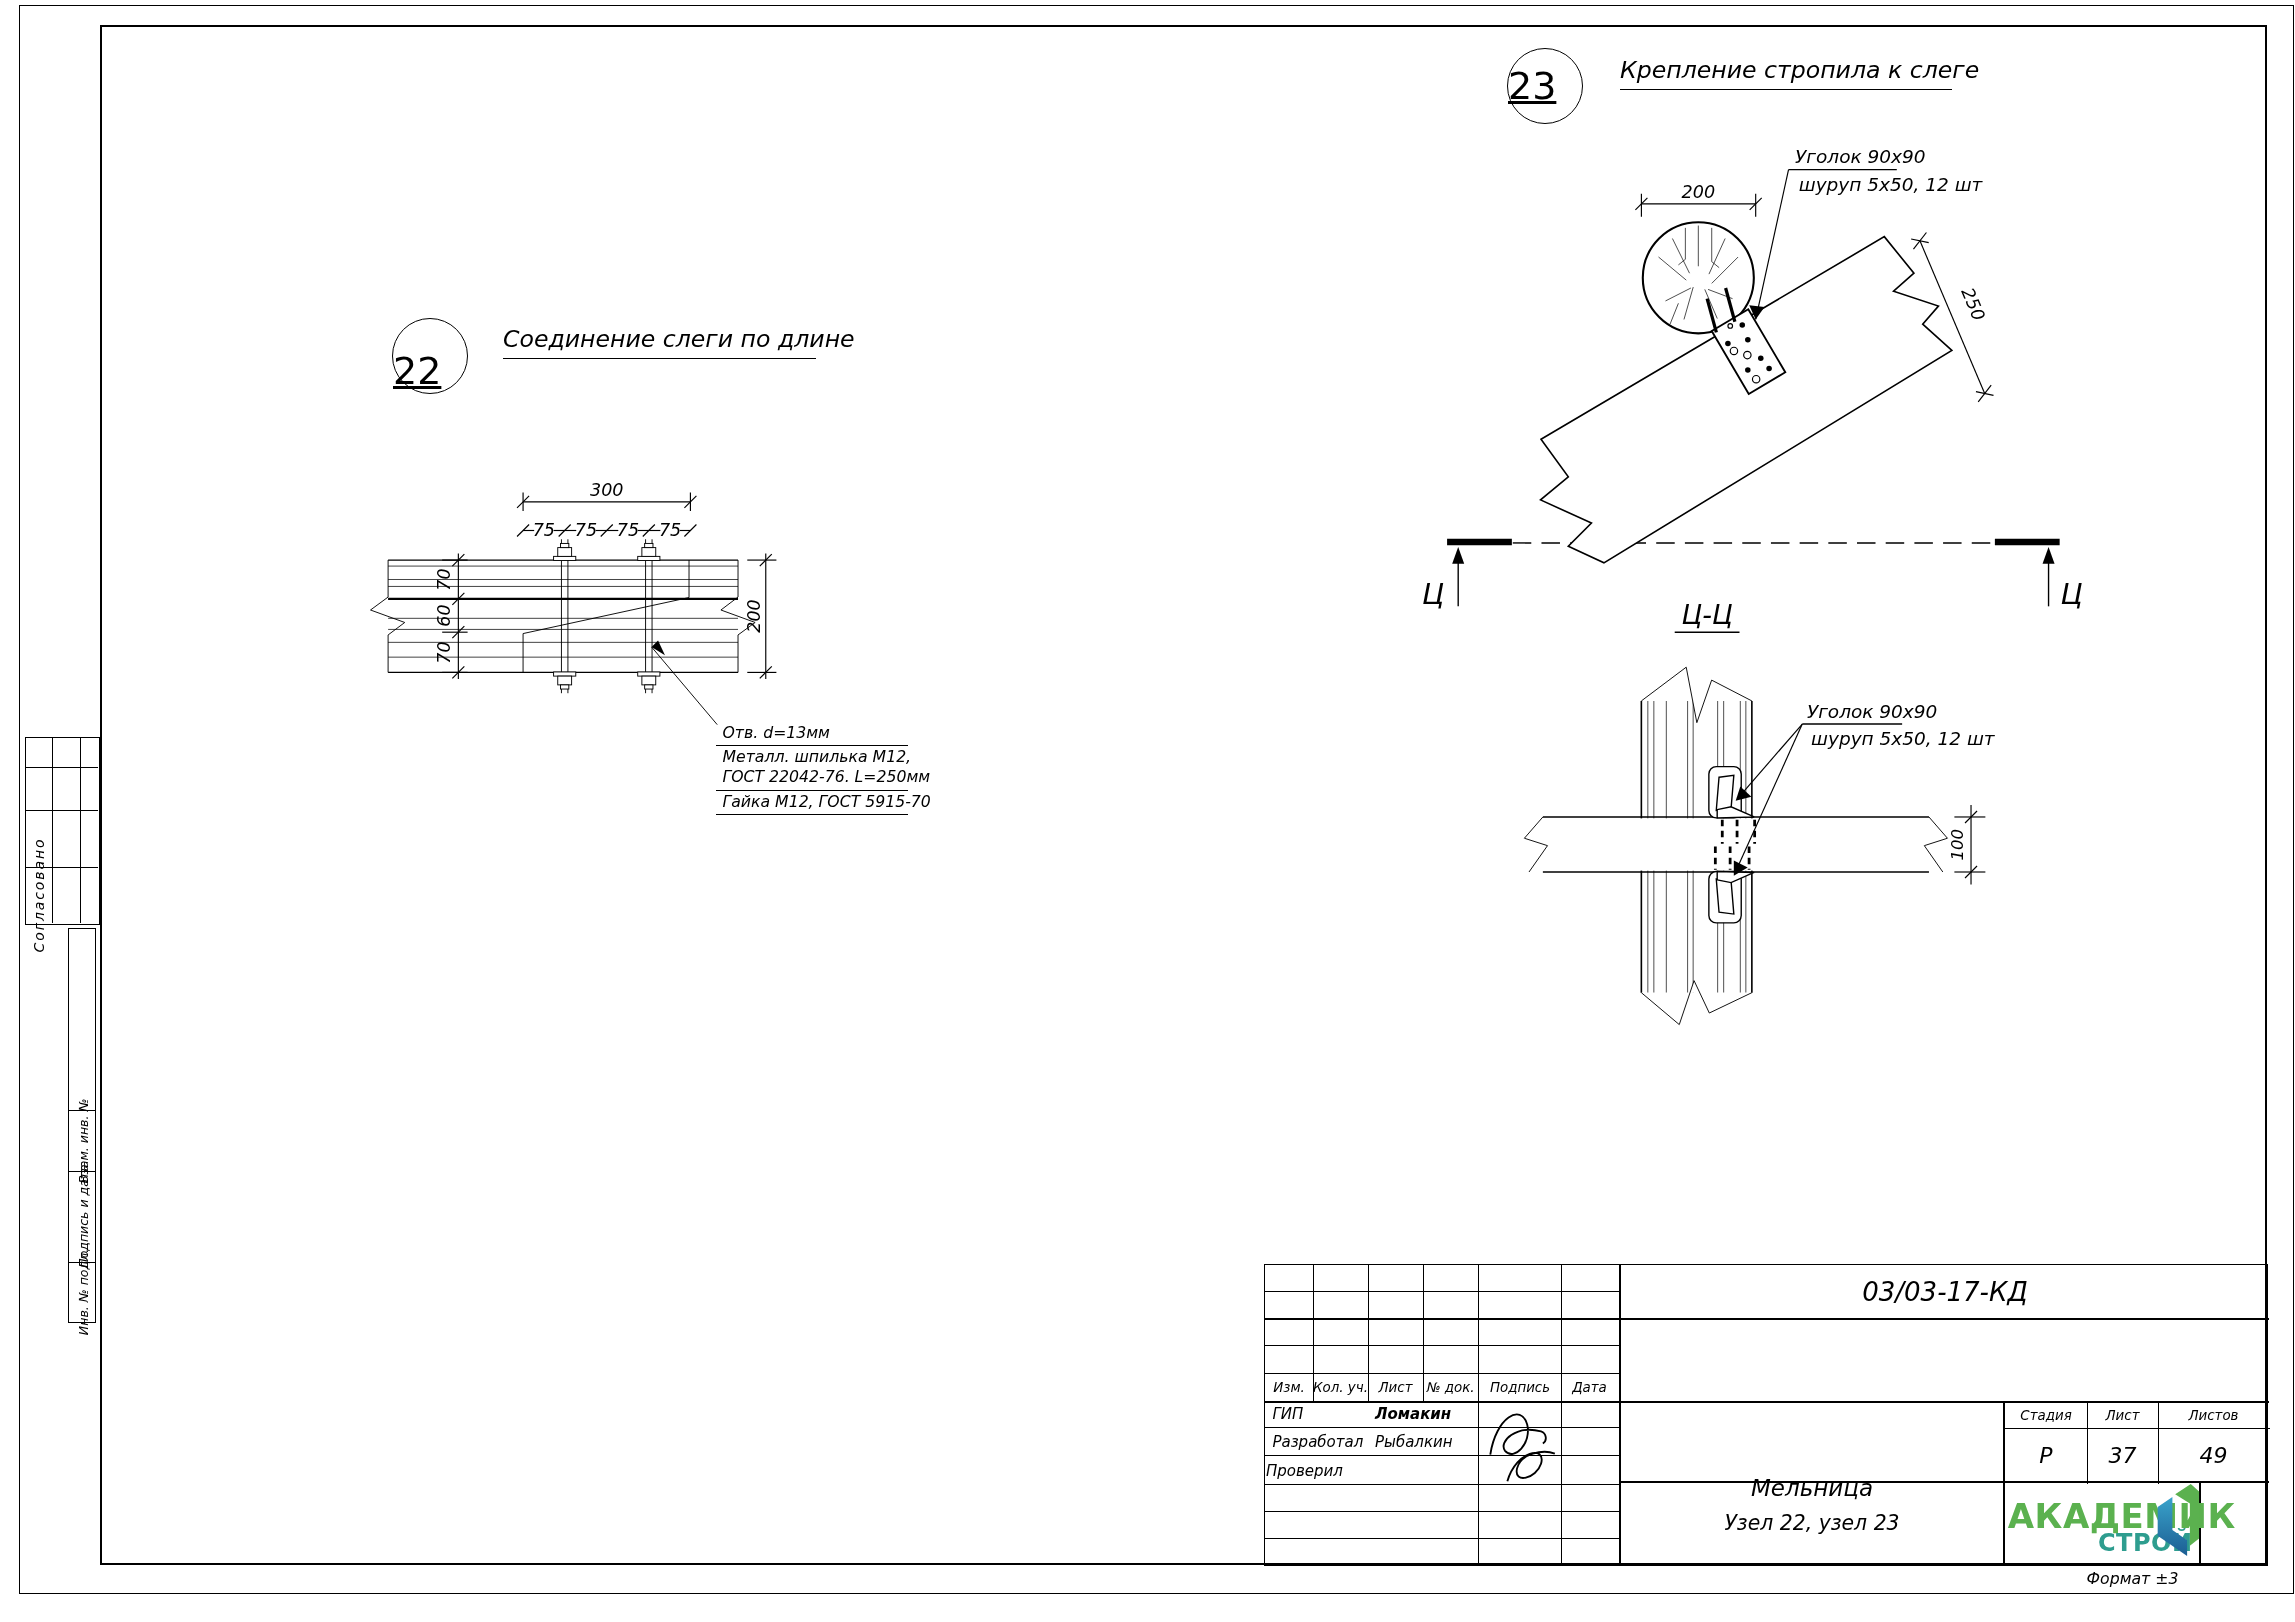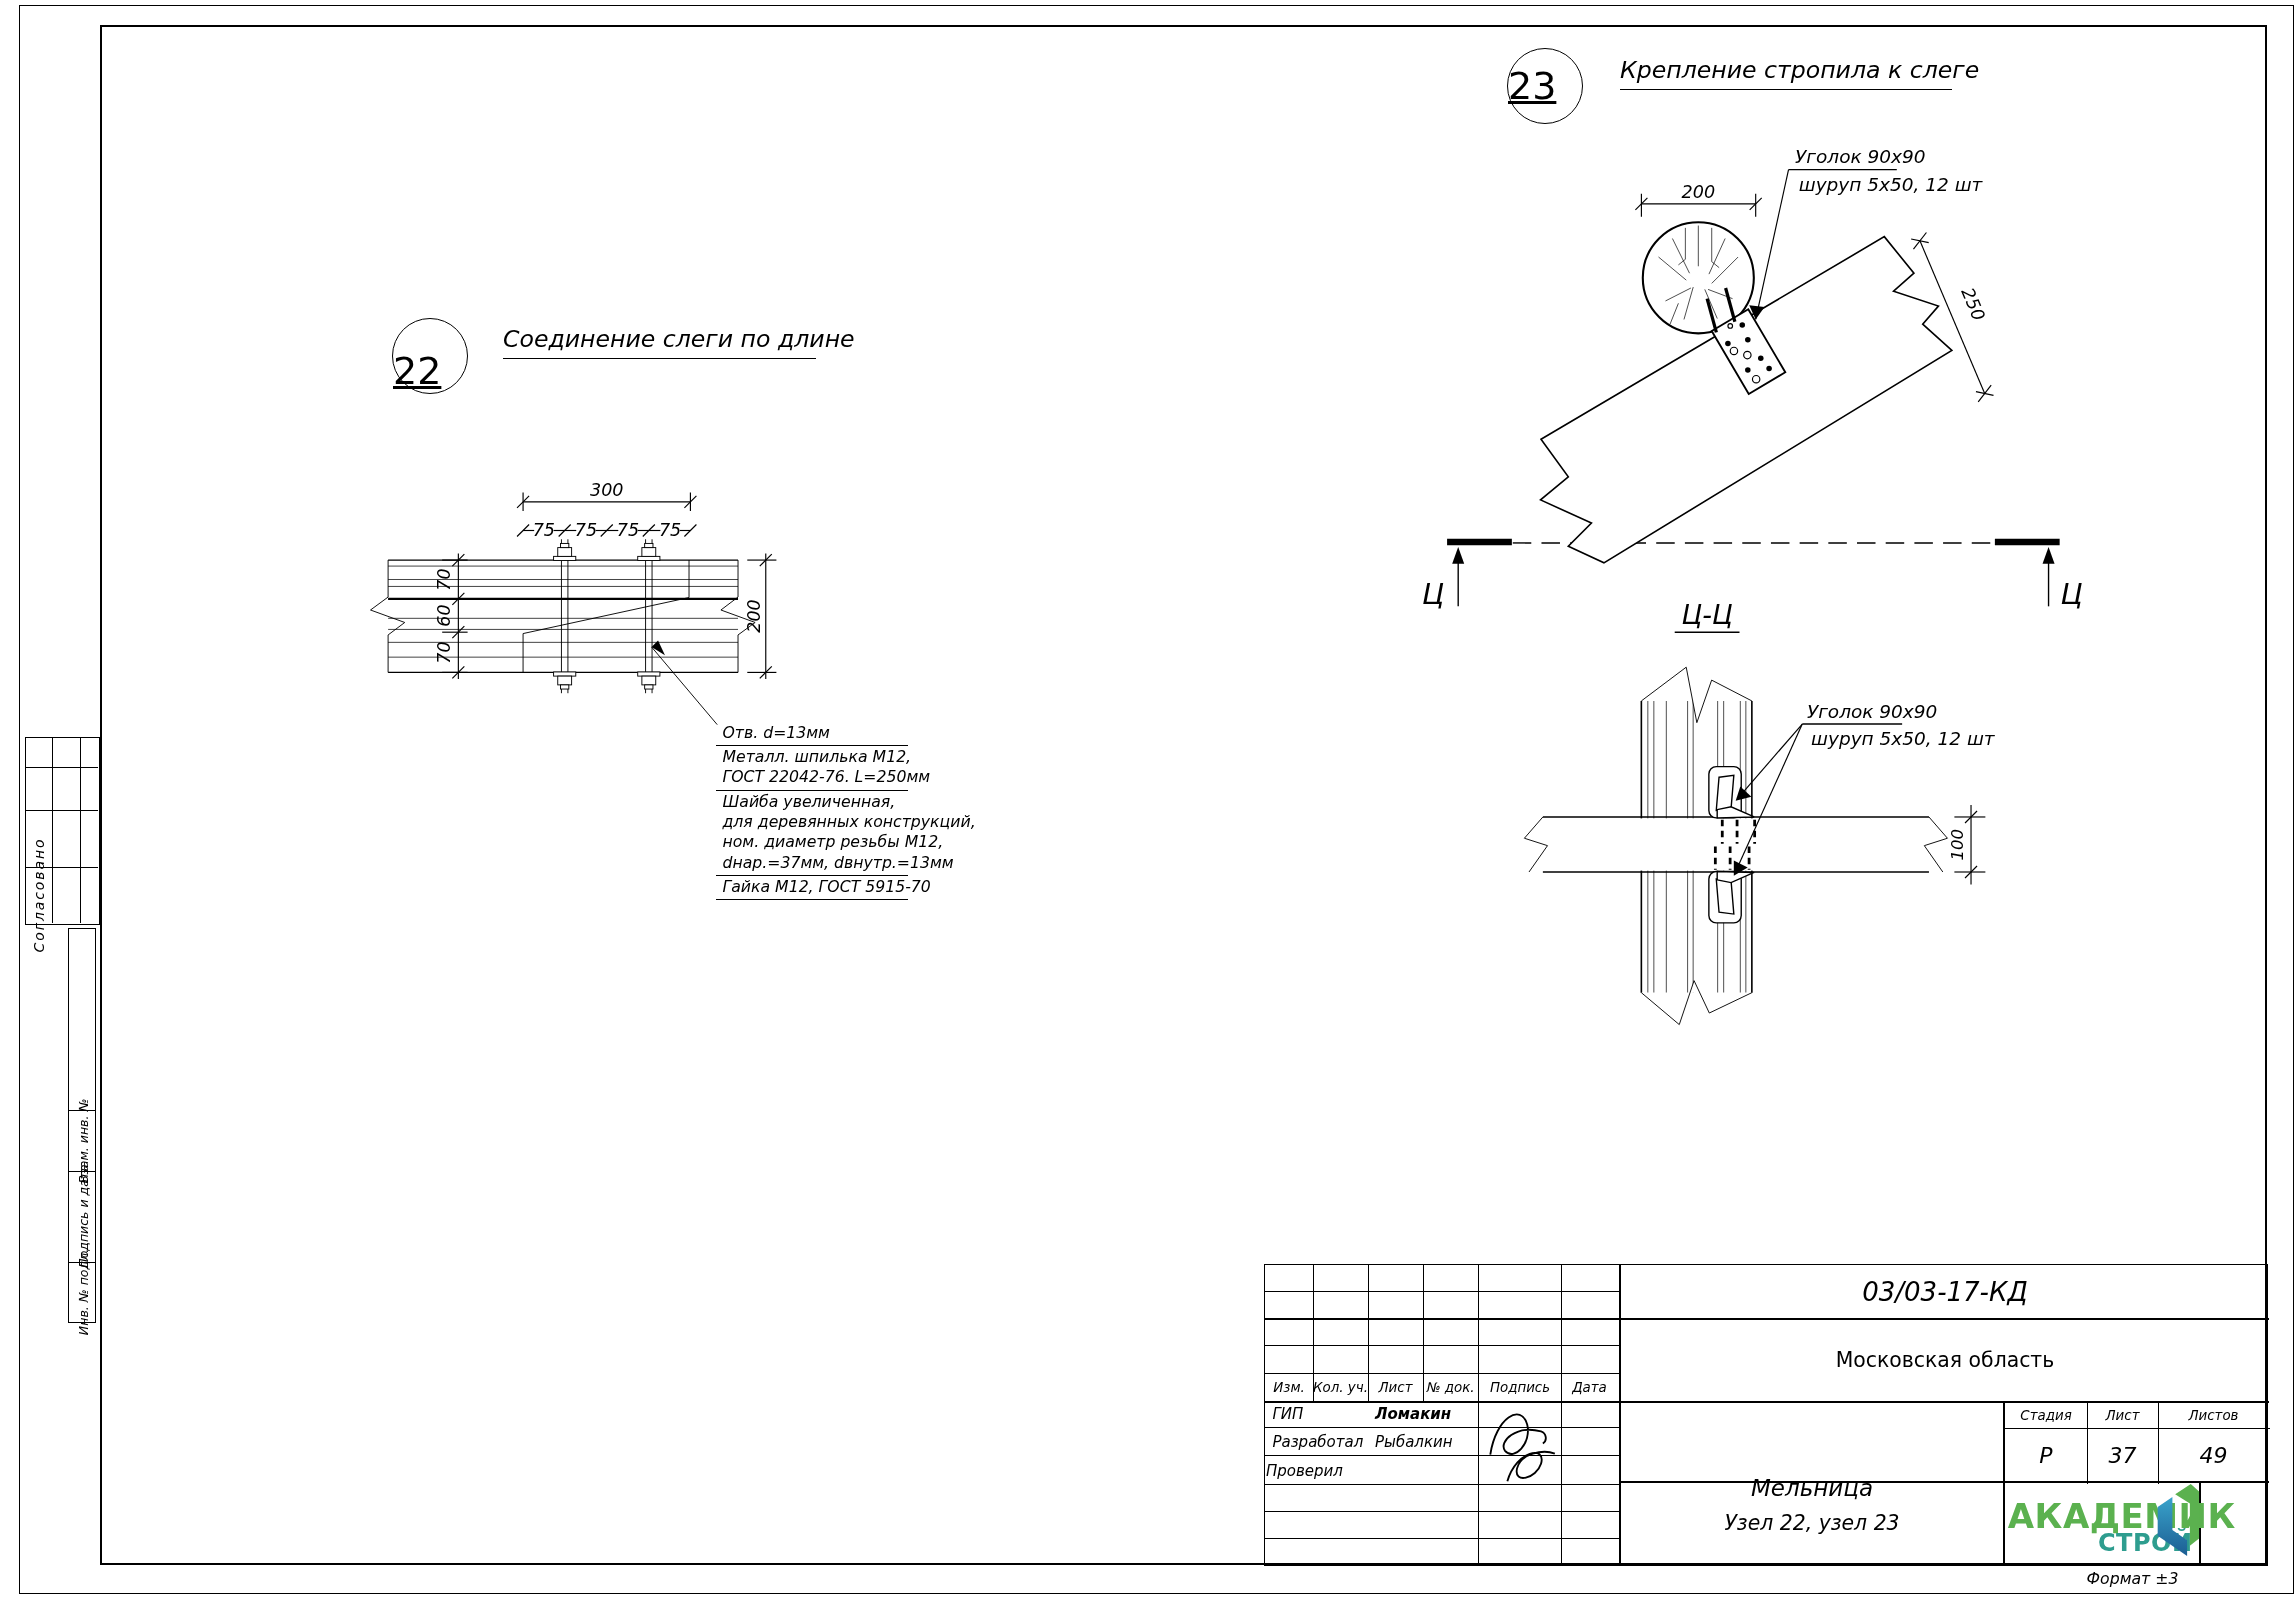--- a/index.html
+++ b/index.html
@@ -156,12 +156,6 @@
     <div class="note-group">
       <div class="note-line">Металл. шпилька М12,</div>
       <div class="note-line">ГОСТ 22042-76. L=250мм</div>
-    </div>
-    <div class="note-group">
-      <div class="note-line">Шайба увеличенная,</div>
-      <div class="note-line">для деревянных конструкций,</div>
-      <div class="note-line">ном. диаметр резьбы М12,</div>
-      <div class="note-line">dнар.=37мм, dвнутр.=13мм</div>
     </div>
     <div class="note-group">
       <div class="note-line">Гайка М12, ГОСТ 5915-70</div>

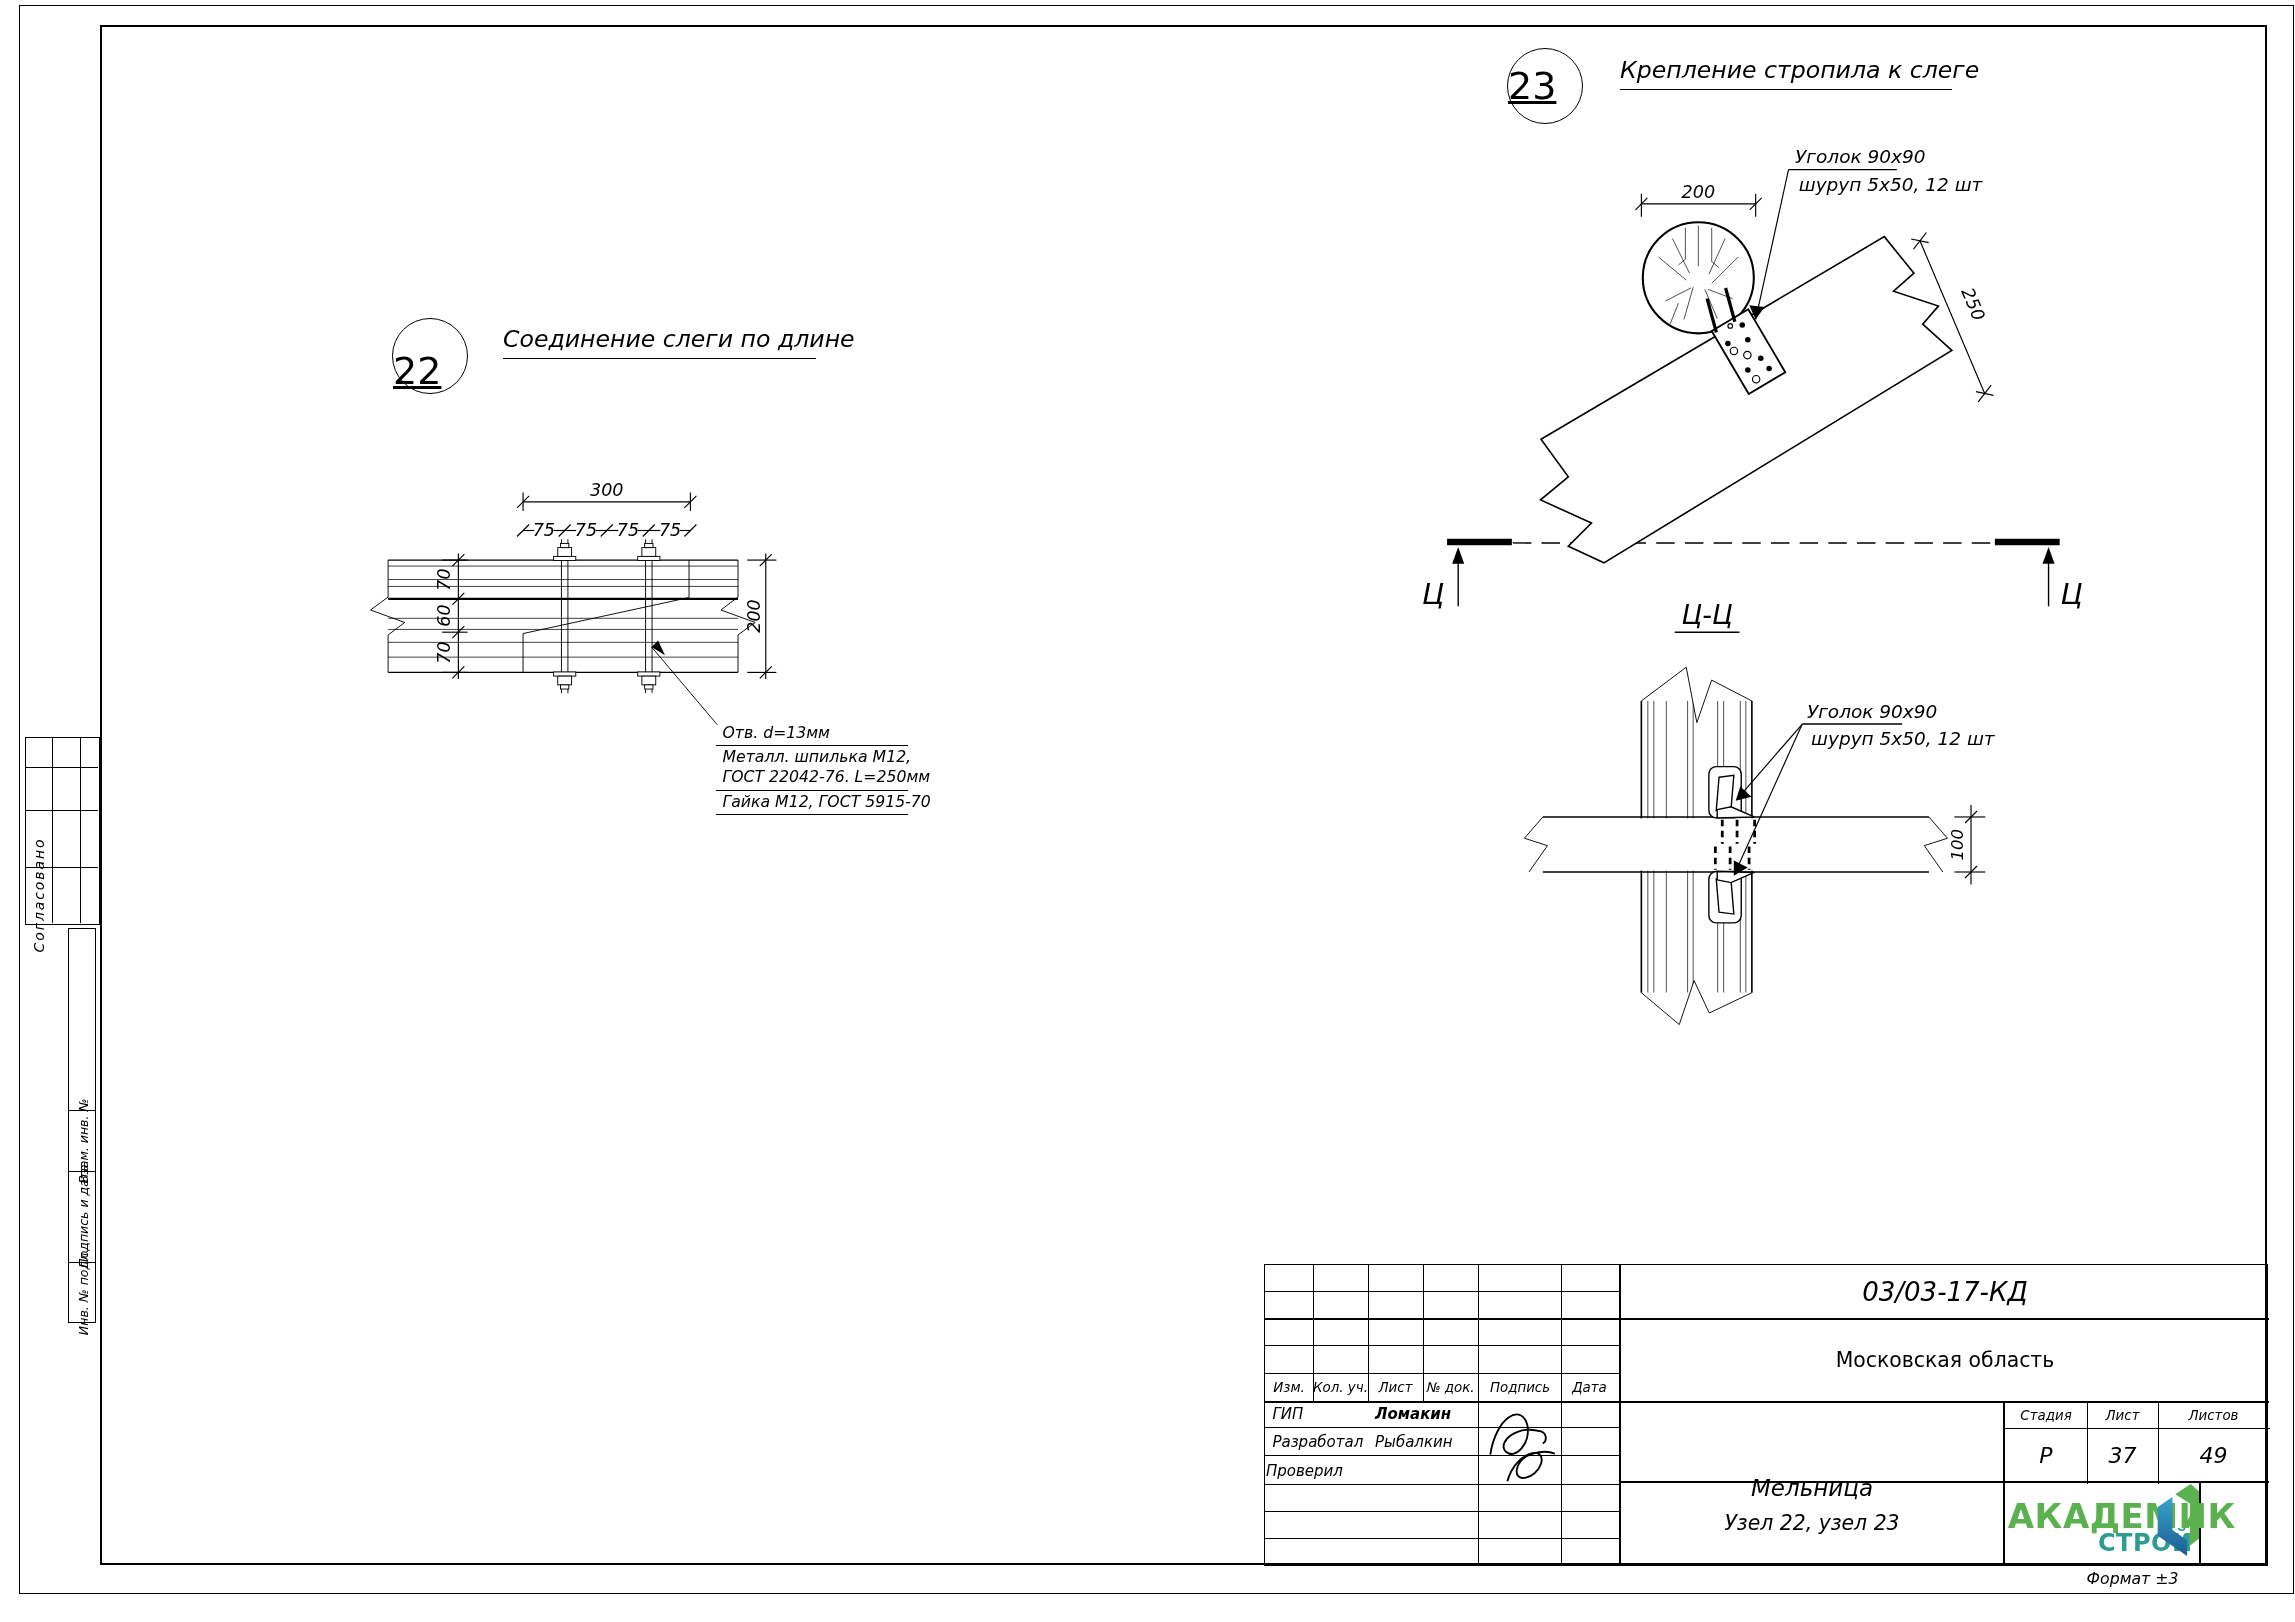--- a/index.html
+++ b/index.html
@@ -370,7 +370,6 @@
     </svg>
 
     <div class="cellc stamp-label" style="left:356px;top:0;width:648px;height:53px;font-size:26px;">03/03-17-КД</div>
-    <div class="cellc" style="left:356px;top:55px;width:648px;height:80px;font-size:20.4px;">Московская область</div>
     <div class="cellc stamp-label" style="left:356px;top:137px;width:382px;height:79px;font-size:23px;margin-top:46px;">Мельница</div>
     <div class="cellc stamp-label" style="left:356px;top:218px;width:382px;height:80px;font-size:20.4px;">Узел 22, узел 23</div>
     <div class="cellc stamp-label" style="left:740px;top:137px;width:82px;height:26px;font-size:13.4px;">Стадия</div>

